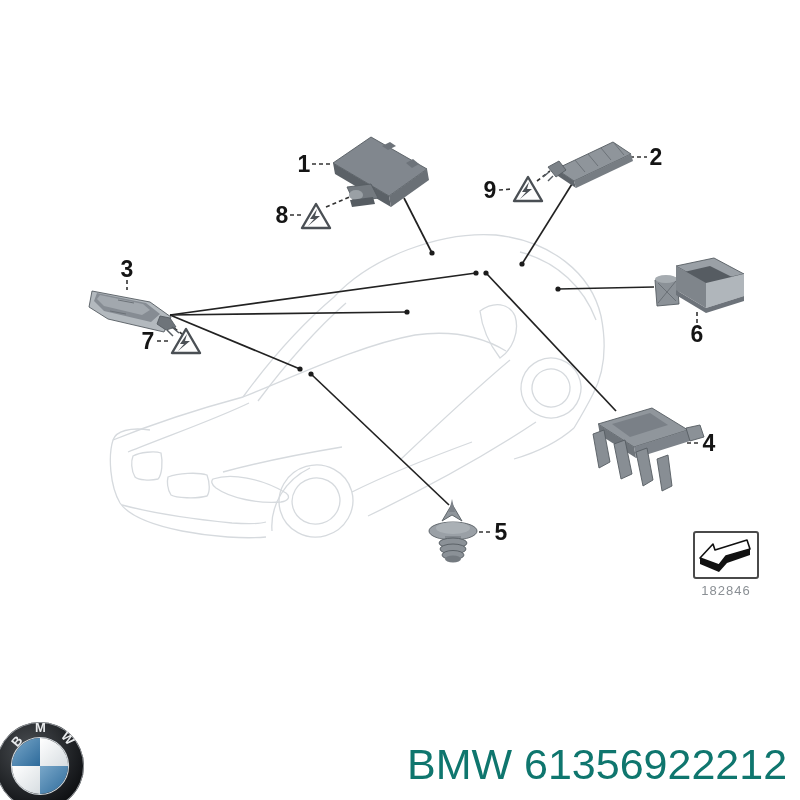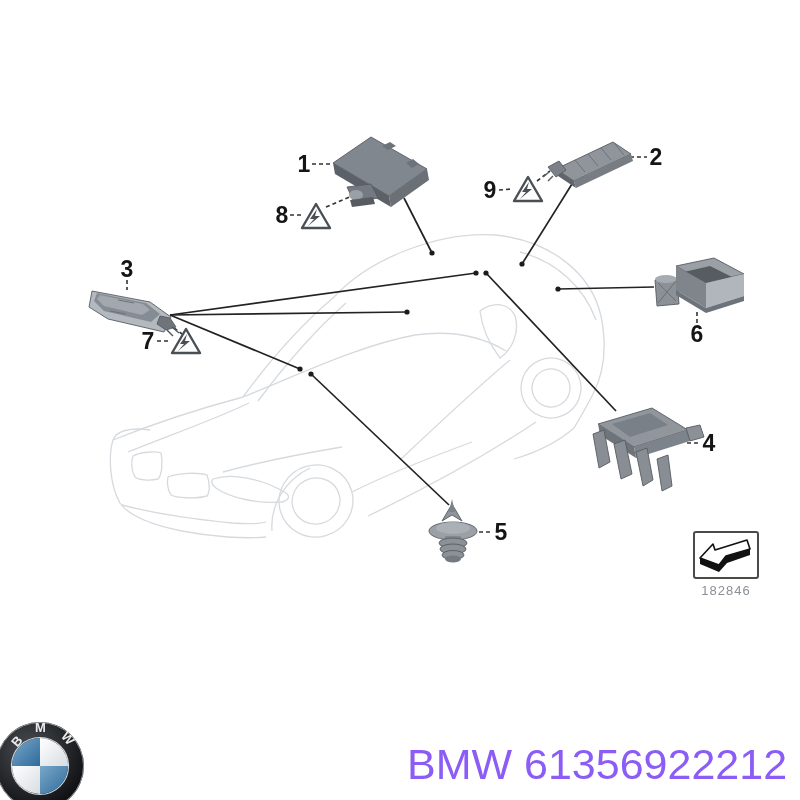--- a/index.html
+++ b/index.html
@@ -12,7 +12,7 @@
   .stamp-number{font-family:"Liberation Sans",sans-serif;font-size:13px;fill:#8a8f94;letter-spacing:1px;}
   .footer-title{
     position:absolute;left:407px;top:740px;
-    font-size:43px;font-weight:400;color:#8b5cf6;letter-spacing:0px;white-space:nowrap;
+    font-size:43px;font-weight:400;color:#0f766e;letter-spacing:0px;white-space:nowrap;
   }
   .logo-svg{position:absolute;left:-8px;top:718px;}
   .logo-letter{font-family:"Liberation Sans",sans-serif;font-size:13px;font-weight:bold;fill:#e9ebed;}

